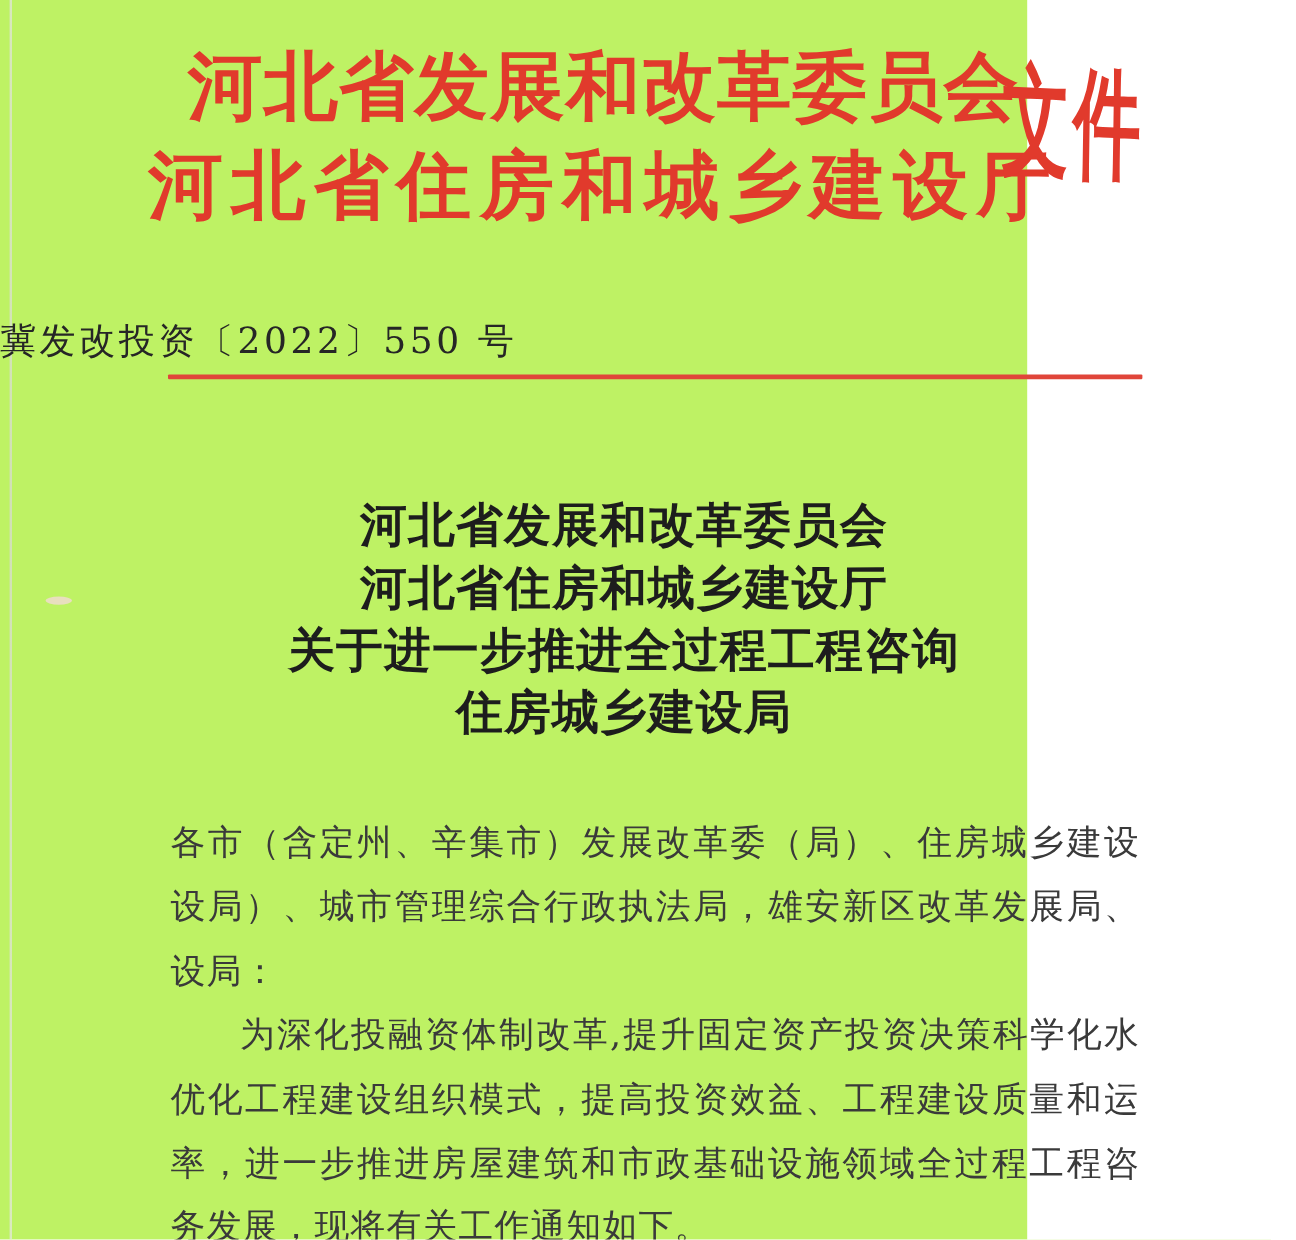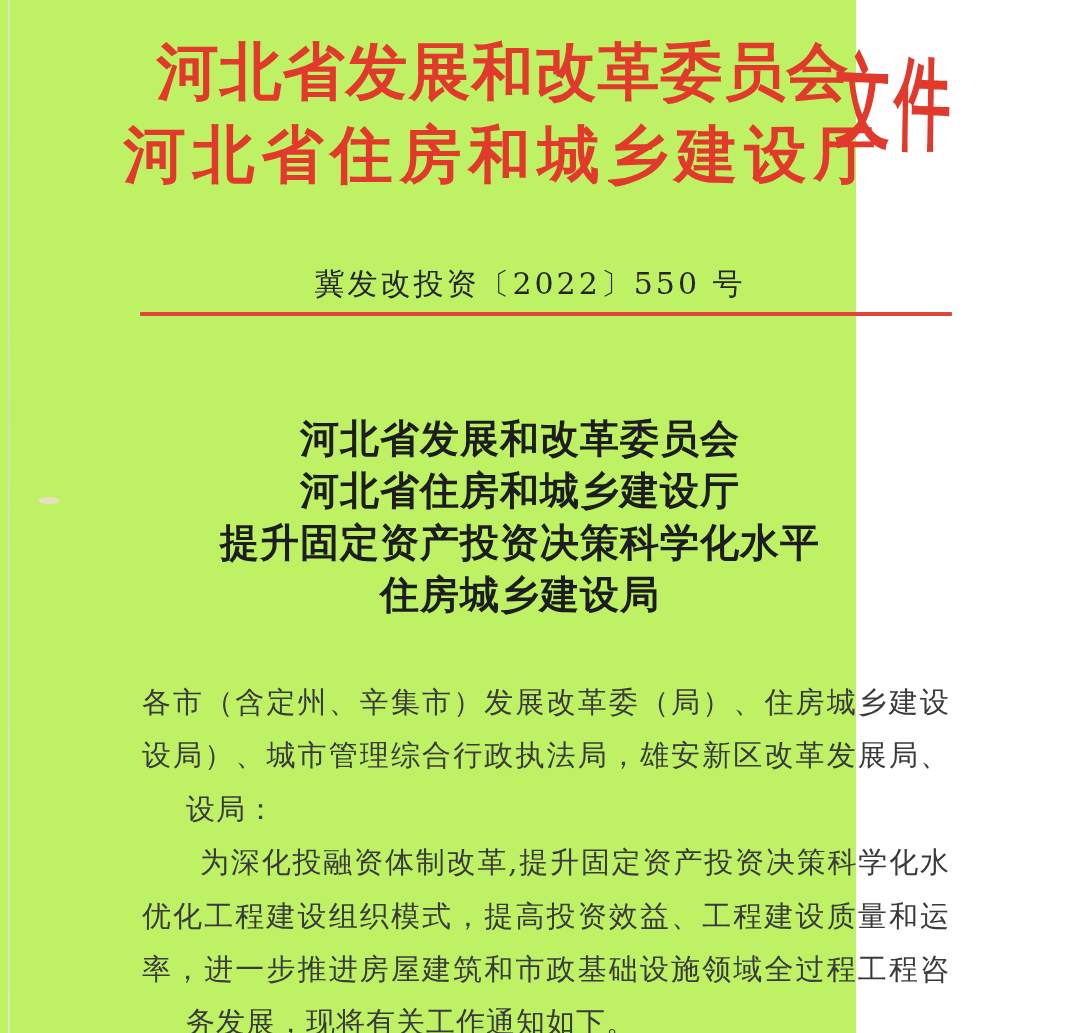--- a/index.html
+++ b/index.html
@@ -83,7 +83,7 @@
     top: 264px;
     left: 0;
     width: 1060px;
-    text-align: center;
+    text-align: left;
     font-size: 30px;
     letter-spacing: 3px;
     color: #262626;

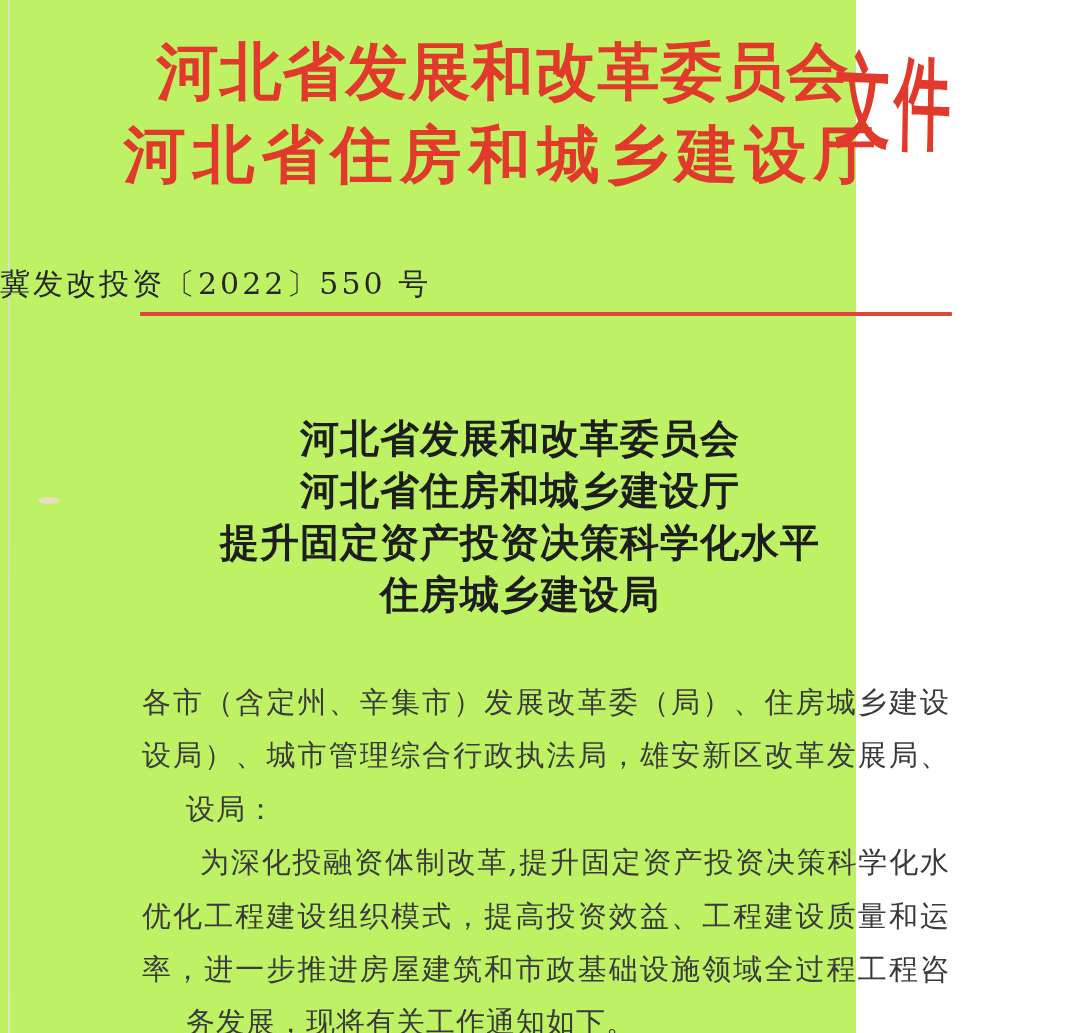--- a/index.html
+++ b/index.html
@@ -165,7 +165,7 @@
   <div class="doc-title">
     <div class="t-line">河北省发展和改革委员会</div>
     <div class="t-line">河北省住房和城乡建设厅</div>
-    <div class="t-line">提升固定资产投资决策科学化水平</div>
+    <div class="t-line">关于进一步推进全过程工程咨询</div>
     <div class="t-line">住房城乡建设局</div>
   </div>
 

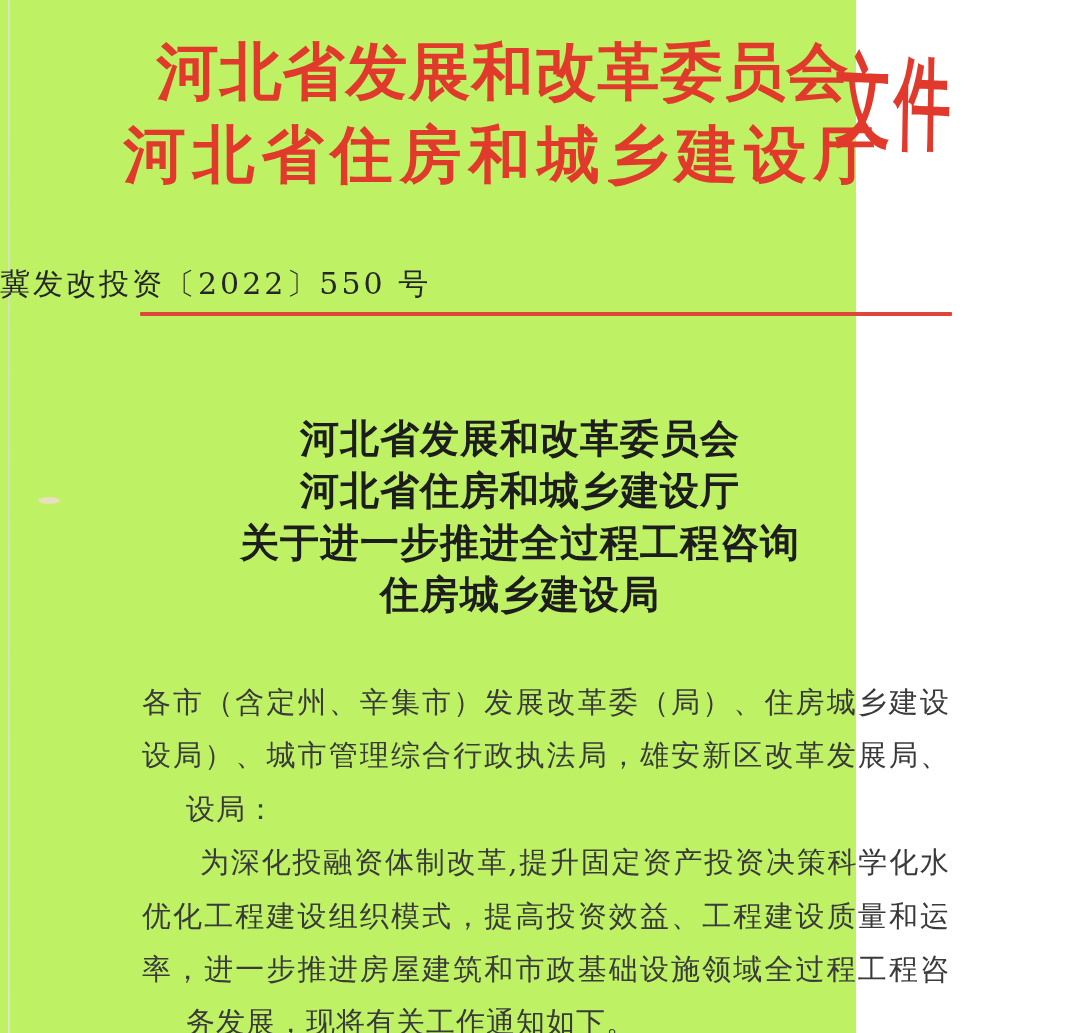--- a/index.html
+++ b/index.html
@@ -137,7 +137,6 @@
   }
   .doc-body .b-line.last {
     text-align-last: left;
-    margin-left: 44px;
   }
   .doc-body .b-line.indent {
     text-indent: 58px;

